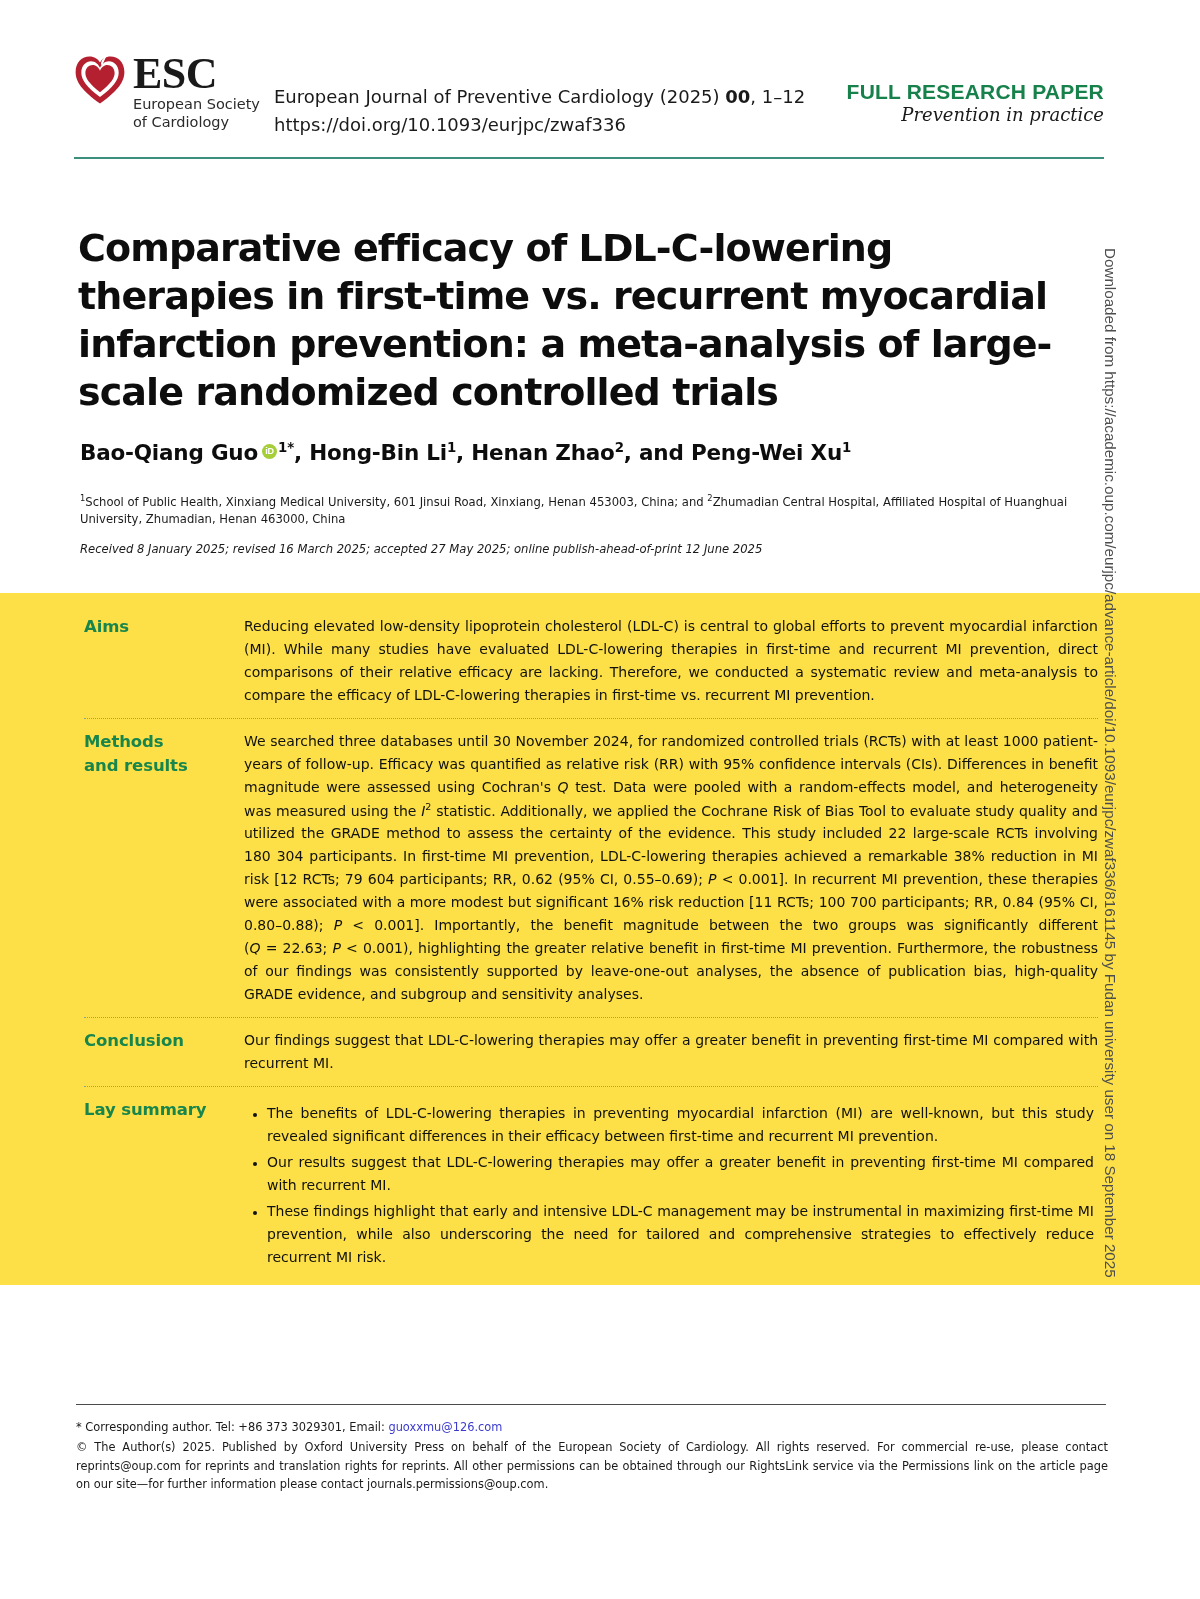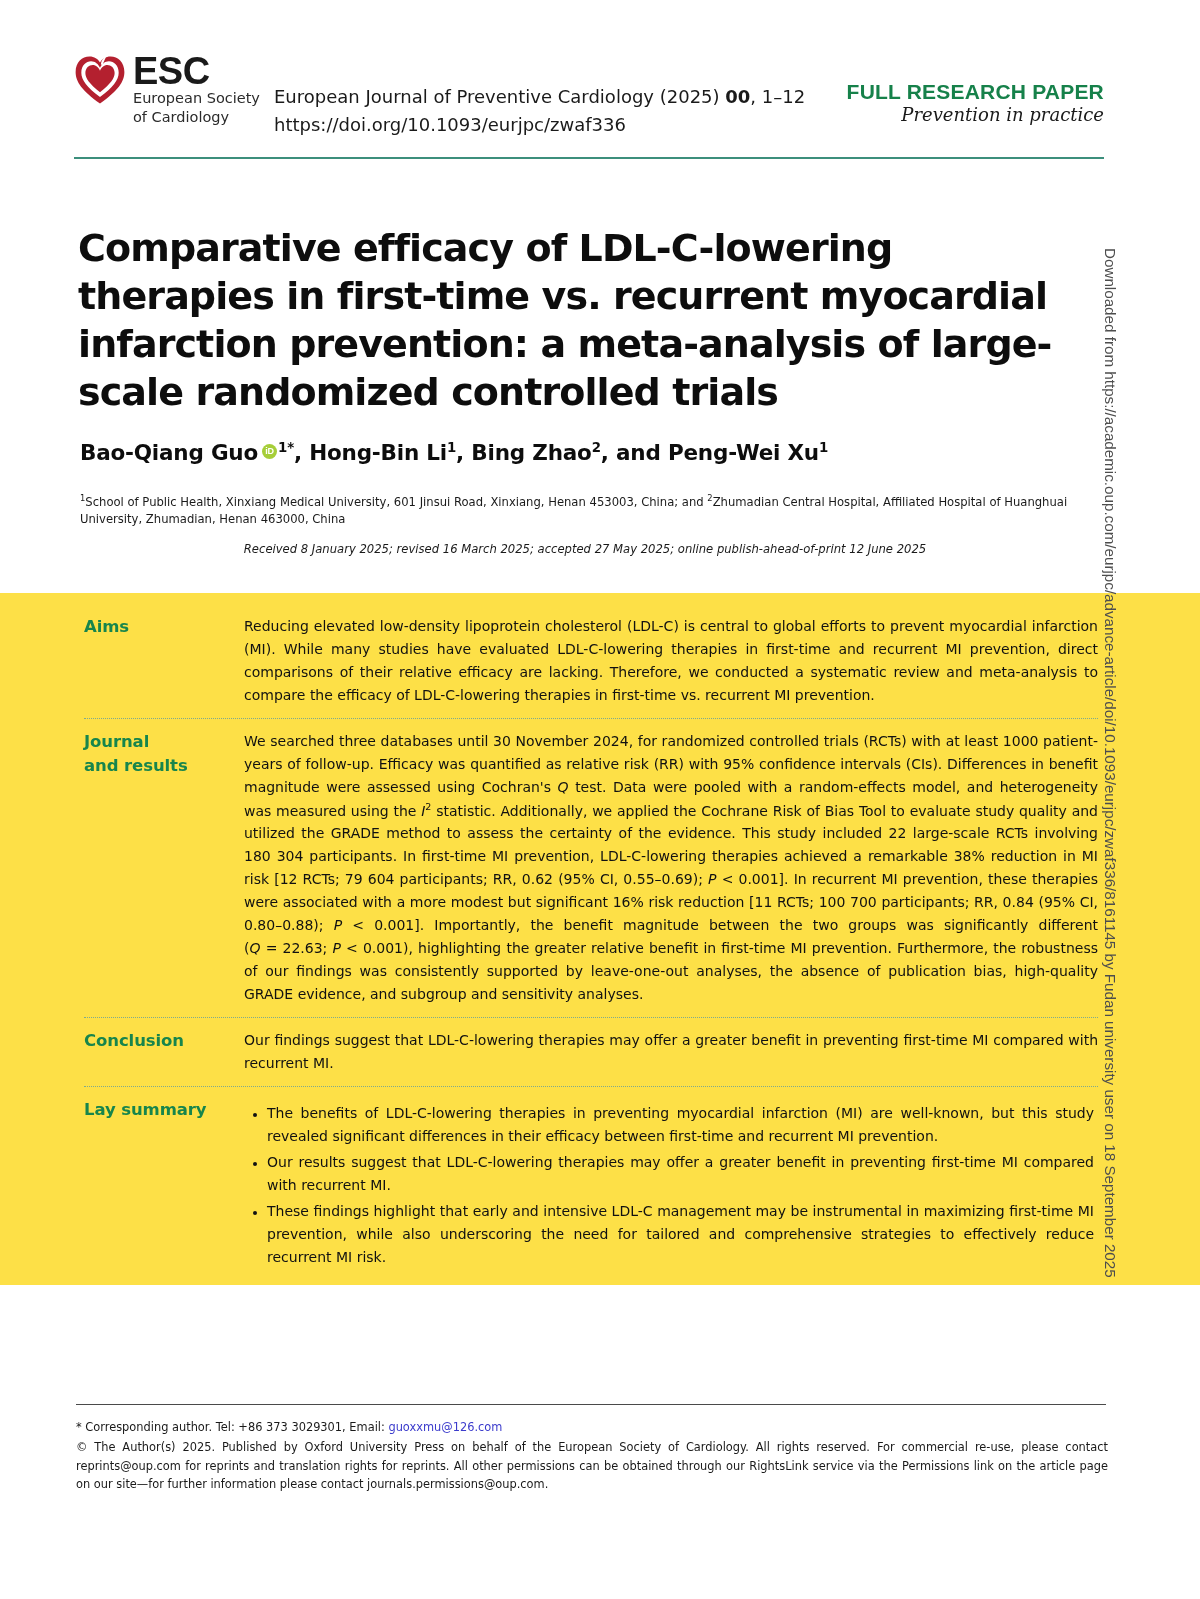--- a/index.html
+++ b/index.html
@@ -26,8 +26,8 @@
   .logo-mark { width: 52px; height: 52px; margin-right: 7px; margin-top: 2px; flex:0 0 52px;}
   .logo-words { padding-top: 1px; }
   .logo-esc {
-    font-family: Liberation Sans, sans-serif;
-    font-size: 38px; font-weight: 700; letter-spacing: -0.5px;
+    font-family: Liberation Serif, serif;
+    font-size: 44px; font-weight: 700; letter-spacing: -0.5px;
     line-height: 0.95; color: #1a1a1a;
   }
   .logo-sub {

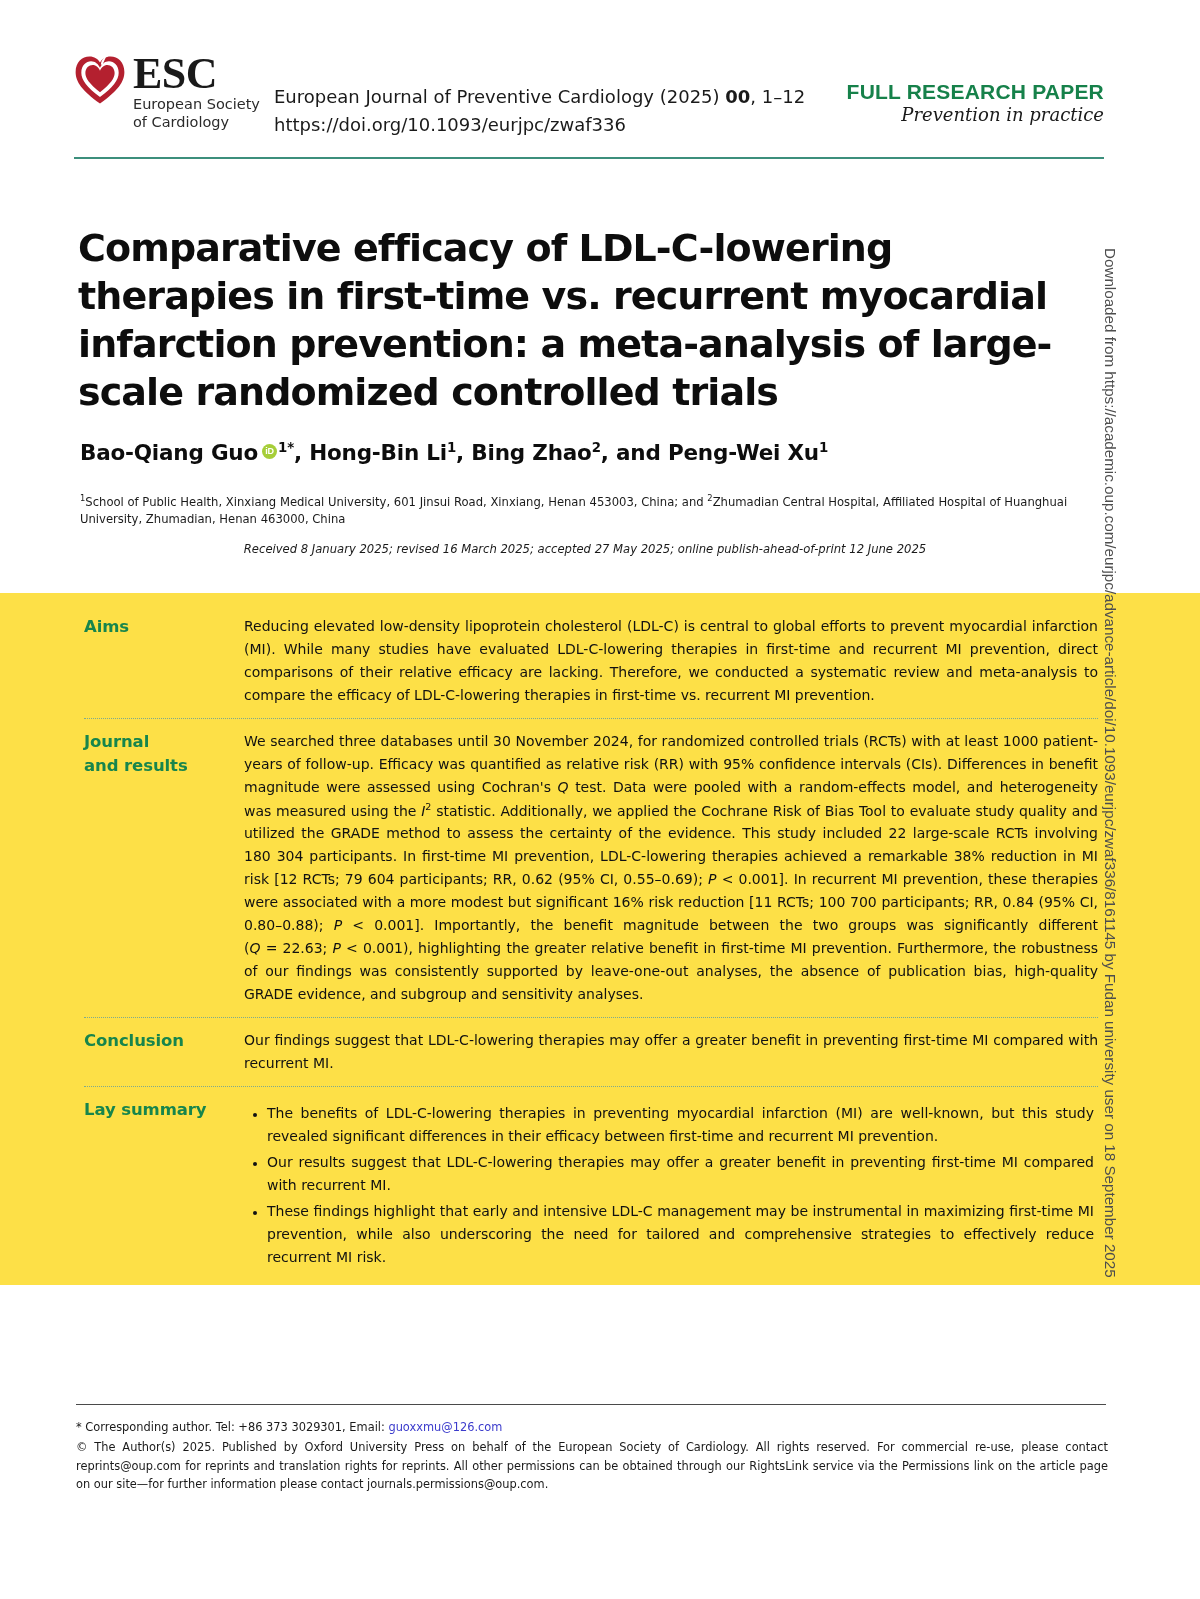--- a/index.html
+++ b/index.html
@@ -195,7 +195,7 @@
   <div class="authors">
     <span>Bao-Qiang Guo</span><span class="orcid"></span><sup>1*</sup>,
     <span>Hong-Bin Li</span><sup>1</sup>,
-    <span>Bing Zhao</span><sup>2</sup>, and
+    <span>Henan Zhao</span><sup>2</sup>, and
     <span>Peng-Wei Xu</span><sup>1</sup>
   </div>
 

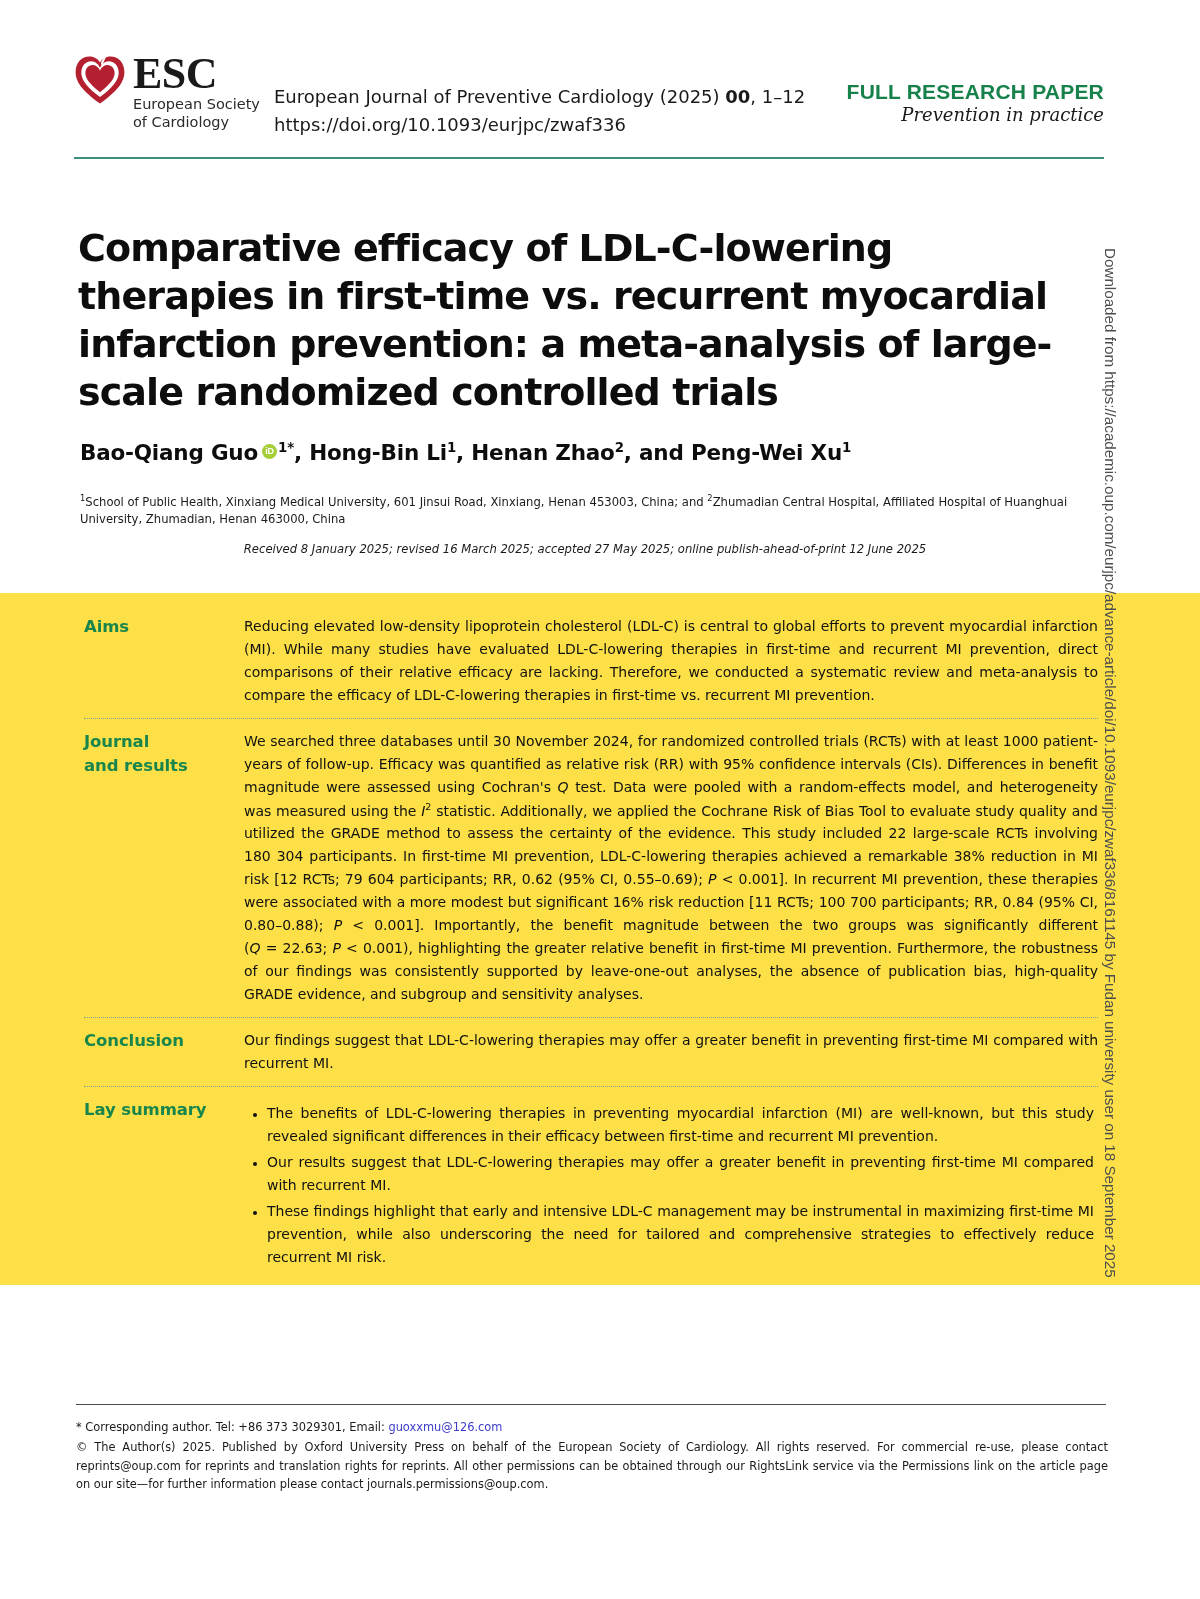--- a/index.html
+++ b/index.html
@@ -94,7 +94,7 @@
   .history {
     position: absolute; left: 80px; top: 542px; width: 1010px;
     font-family: "DejaVu Sans", sans-serif;
-    font-size: 11.6px; font-style: italic; color: #1a1a1a; text-align: center;
+    font-size: 11.6px; font-style: italic; color: #1a1a1a;
   }
 
   

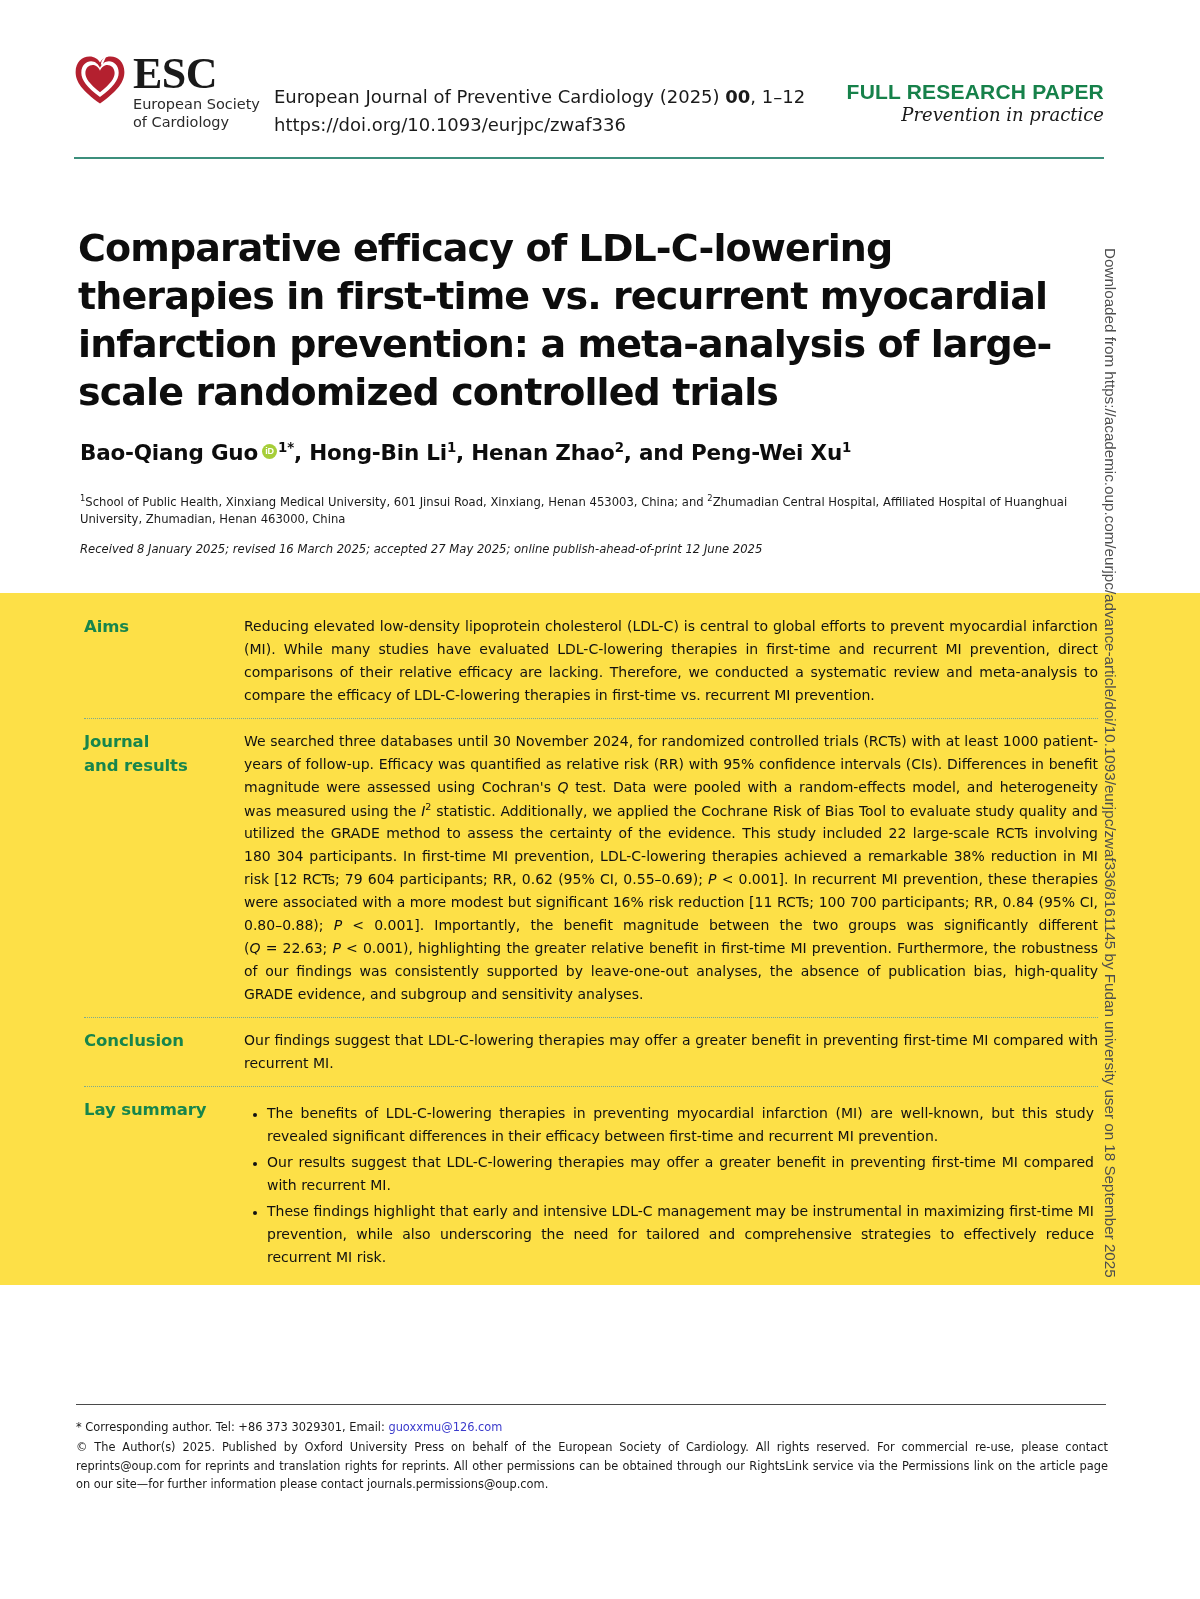--- a/index.html
+++ b/index.html
@@ -217,7 +217,7 @@
 
       <div class="abs-row">
         <div class="abs-label">
-          <span>Journal</span><br>
+          <span>Methods</span><br>
           <span>and results</span>
         </div>
         <div class="abs-body">We searched three databases until 30 November 2024, for randomized controlled trials (RCTs) with at least 1000 patient-years of follow-up. Efficacy was quantified as relative risk (RR) with 95% confidence intervals (CIs). Differences in benefit magnitude were assessed using Cochran's <i>Q</i> test. Data were pooled with a random-effects model, and heterogeneity was measured using the <i>I</i><sup>2</sup> statistic. Additionally, we applied the Cochrane Risk of Bias Tool to evaluate study quality and utilized the GRADE method to assess the certainty of the evidence. This study included 22 large-scale RCTs involving 180&nbsp;304 participants. In first-time MI prevention, LDL-C-lowering therapies achieved a remarkable 38% reduction in MI risk [12 RCTs; 79&nbsp;604 participants; RR, 0.62 (95% CI, 0.55–0.69); <i>P</i>&nbsp;&lt;&nbsp;0.001]. In recurrent MI prevention, these therapies were associated with a more modest but significant 16% risk reduction [11 RCTs; 100&nbsp;700 participants; RR, 0.84 (95% CI, 0.80–0.88); <i>P</i>&nbsp;&lt;&nbsp;0.001]. Importantly, the benefit magnitude between the two groups was significantly different (<i>Q</i>&nbsp;=&nbsp;22.63; <i>P</i>&nbsp;&lt;&nbsp;0.001), highlighting the greater relative benefit in first-time MI prevention. Furthermore, the robustness of our findings was consistently supported by leave-one-out analyses, the absence of publication bias, high-quality GRADE evidence, and subgroup and sensitivity analyses.</div>

